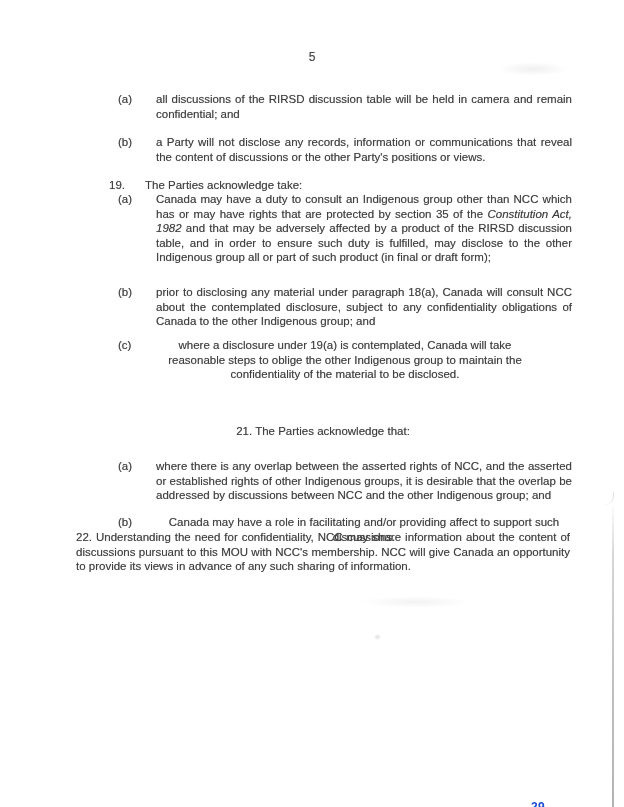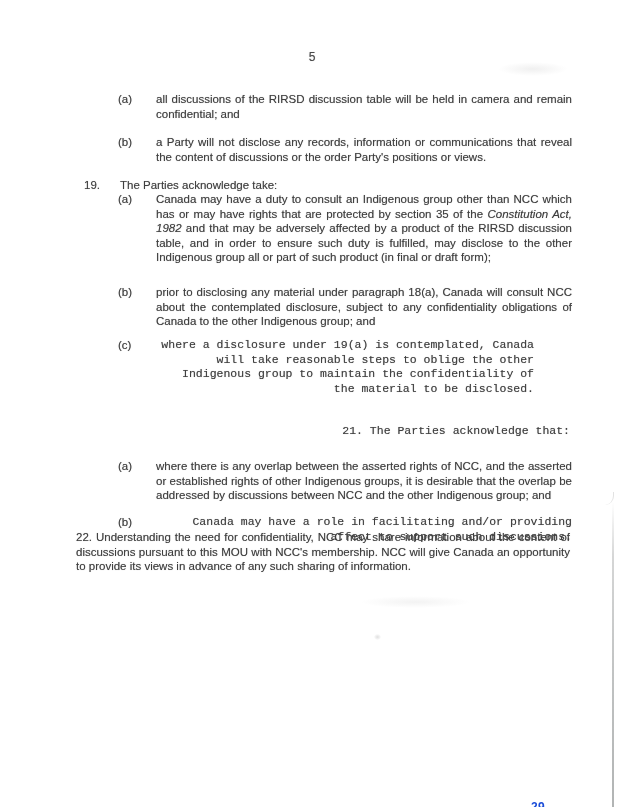--- a/index.html
+++ b/index.html
@@ -80,7 +80,7 @@
 
   <section class="subclause txt" style="top:135px">
     <span class="sub-label">(b)</span>
-    <p class="sub-text justify">a Party will not disclose any records, information or communications that reveal the content of discussions or the order Party's positions or views.</p>
+    <p class="sub-text justify">a Party will not disclose any records, information or communications that reveal the content of discussions or the other Party's positions or views.</p>
   </section>
 
   <section class="numpara txt" style="top:178px">

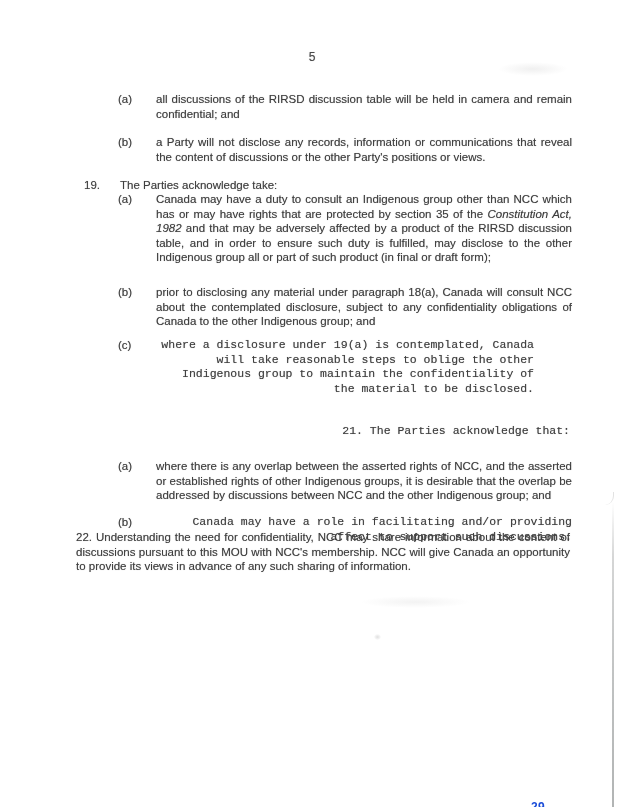--- a/index.html
+++ b/index.html
@@ -21,7 +21,7 @@
   }
   
   .numpara{position:absolute;left:84px;width:488px;}
-  .numpara .num{display:inline-block;width:36px;}
+  .numpara .num{display:inline-block;width:36px;margin-left:25px;}
   
   .mainpara{position:absolute;left:76px;width:494px;margin:0;}
   

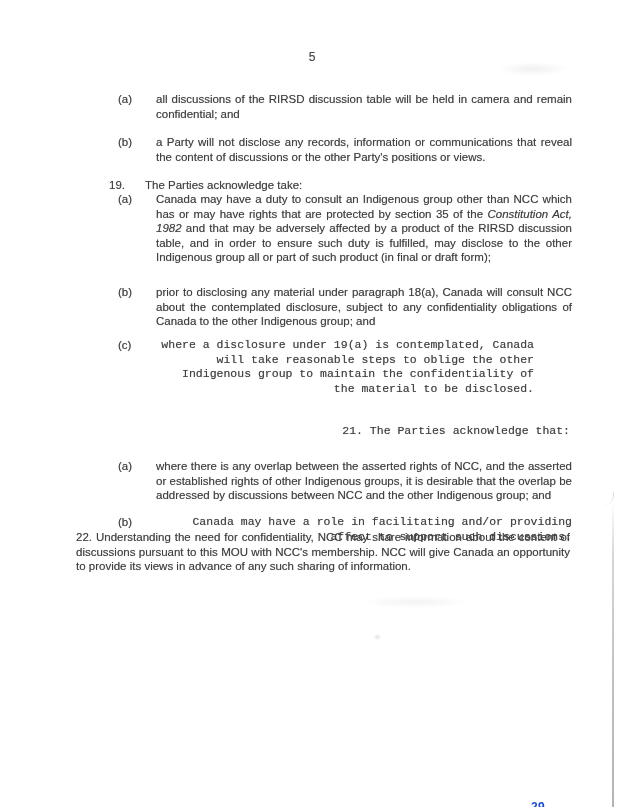--- a/index.html
+++ b/index.html
@@ -29,7 +29,7 @@
   .subclause .sub-label{position:absolute;left:0;top:0;}
   .subclause .sub-text{margin:0 12px 0 38px;width:416px;}
   .justify{text-align:justify;}
-  .left{text-align:right;font-family:Liberation Mono, monospace;}
+  .left{text-align:center;}
   .italic{font-style:italic;}
   .pg-bottom{
     position:absolute;top:800px;left:531px;

